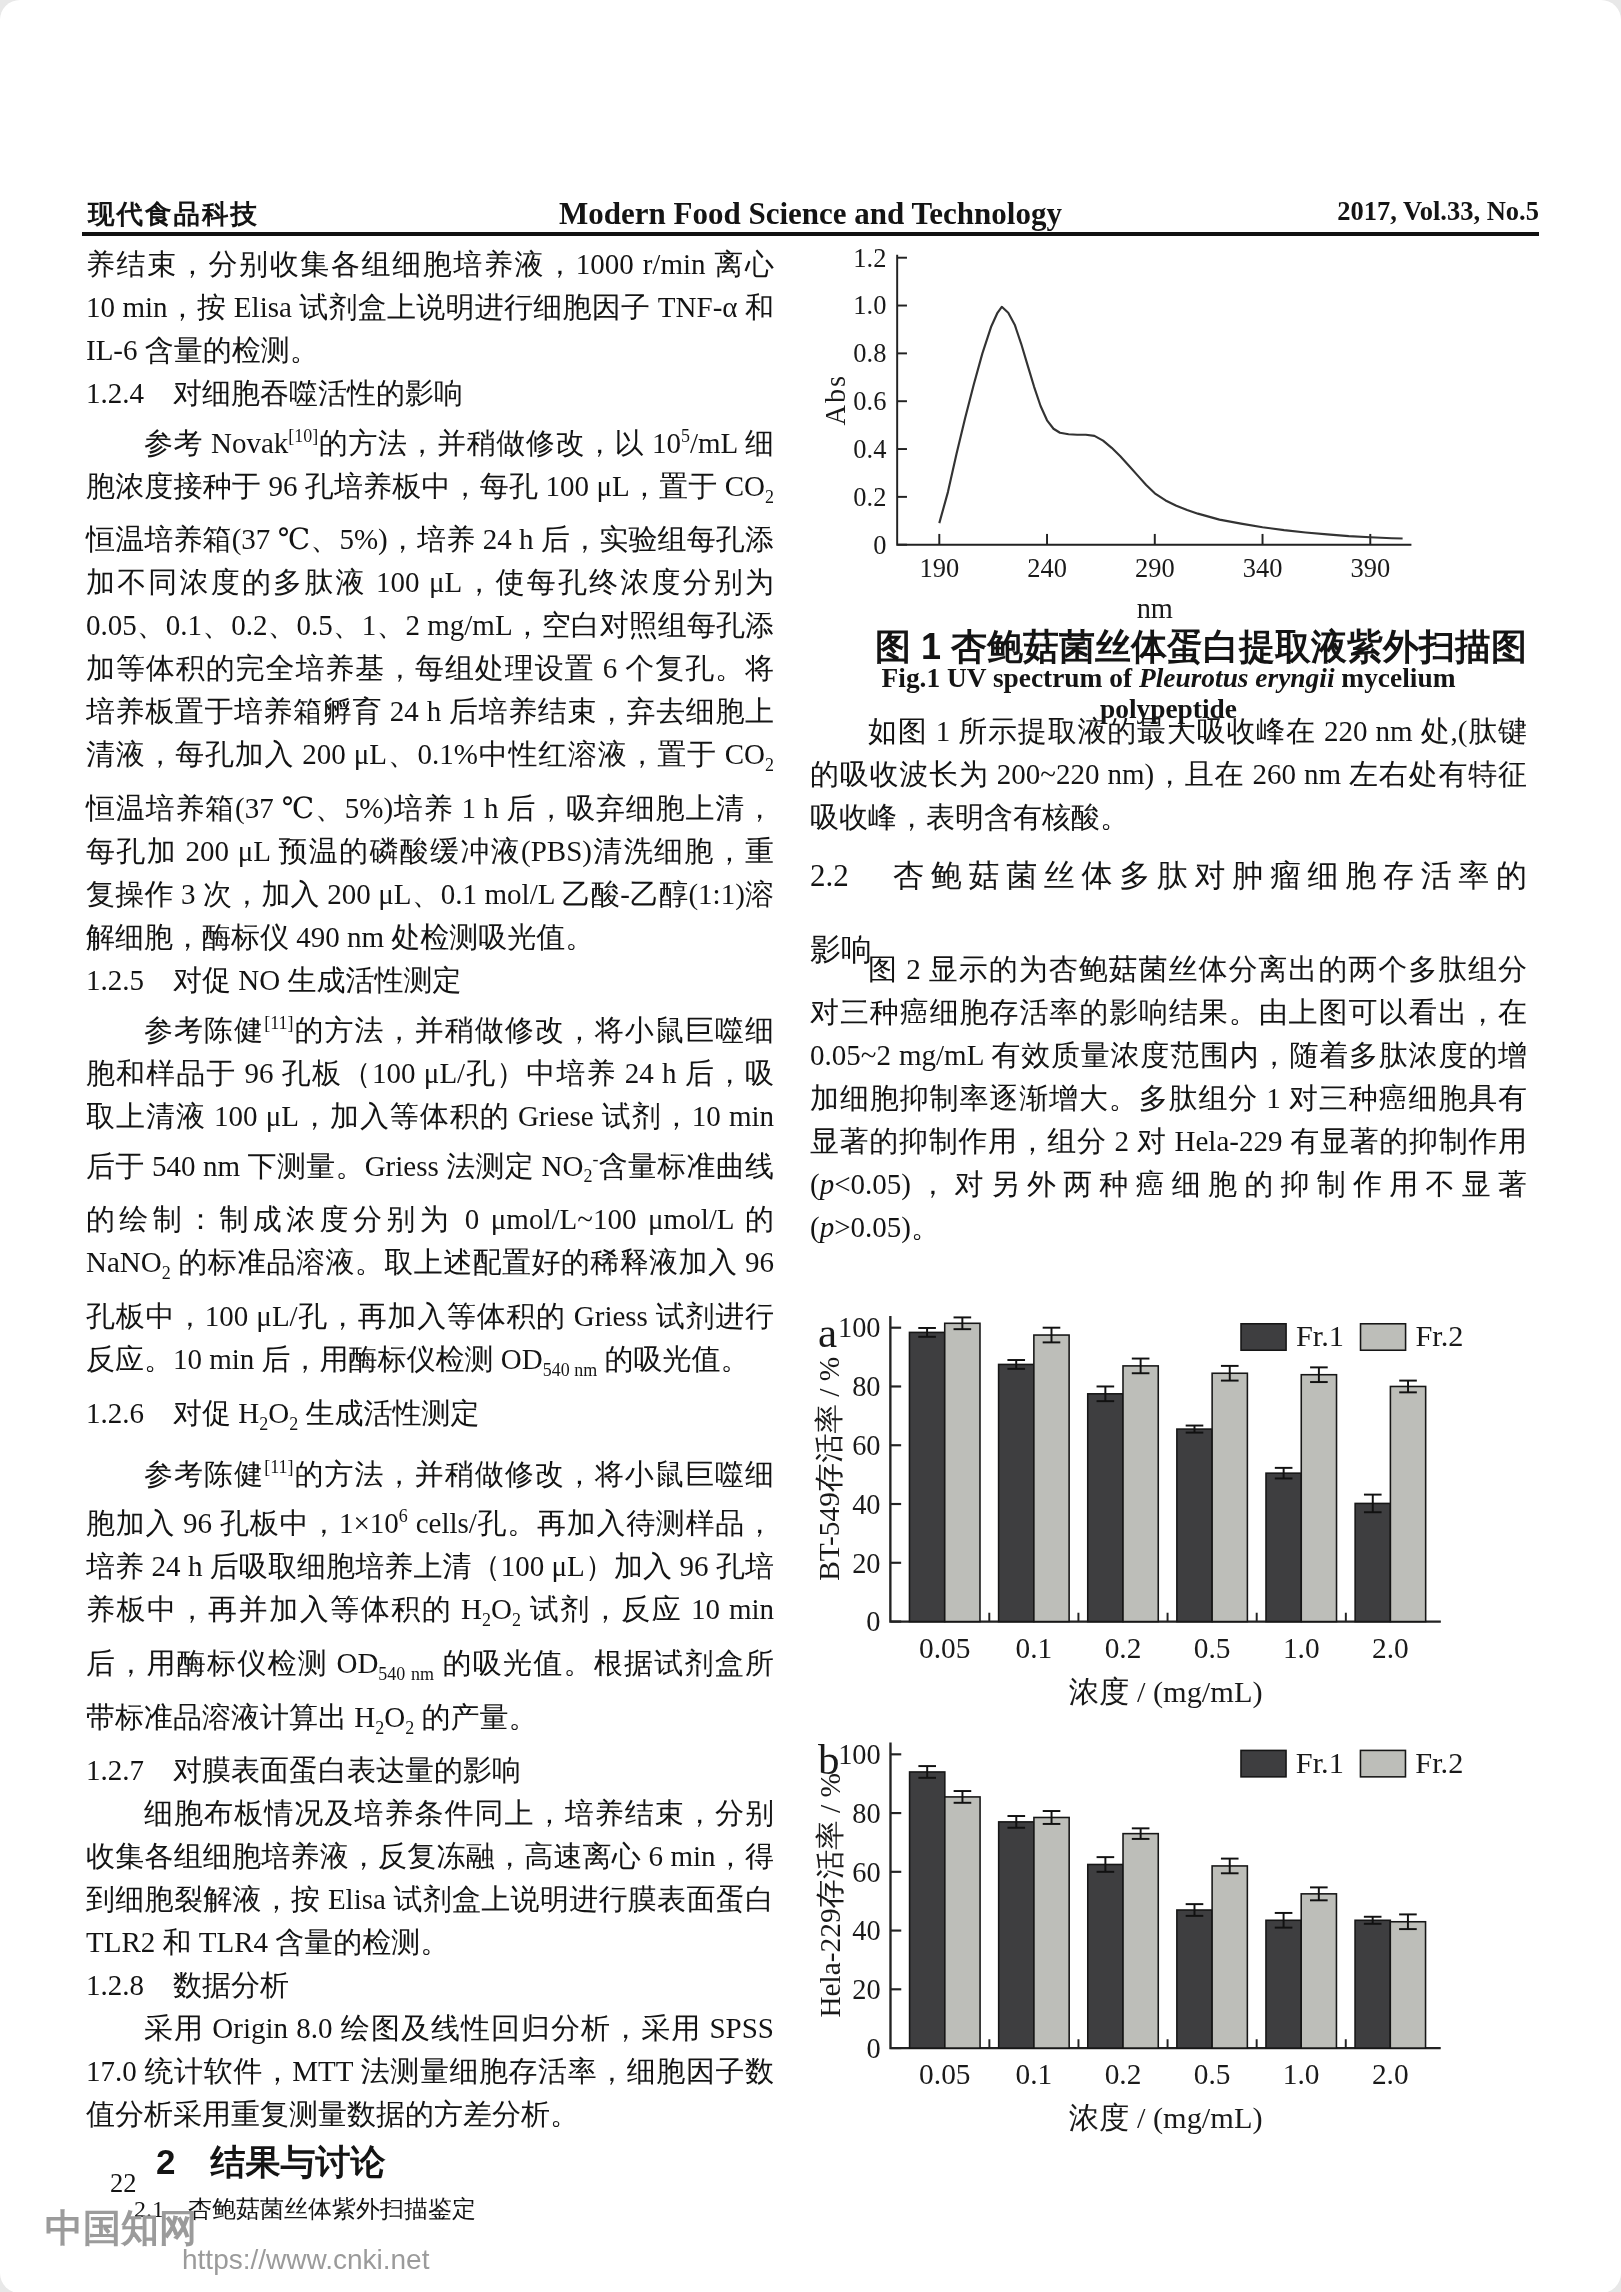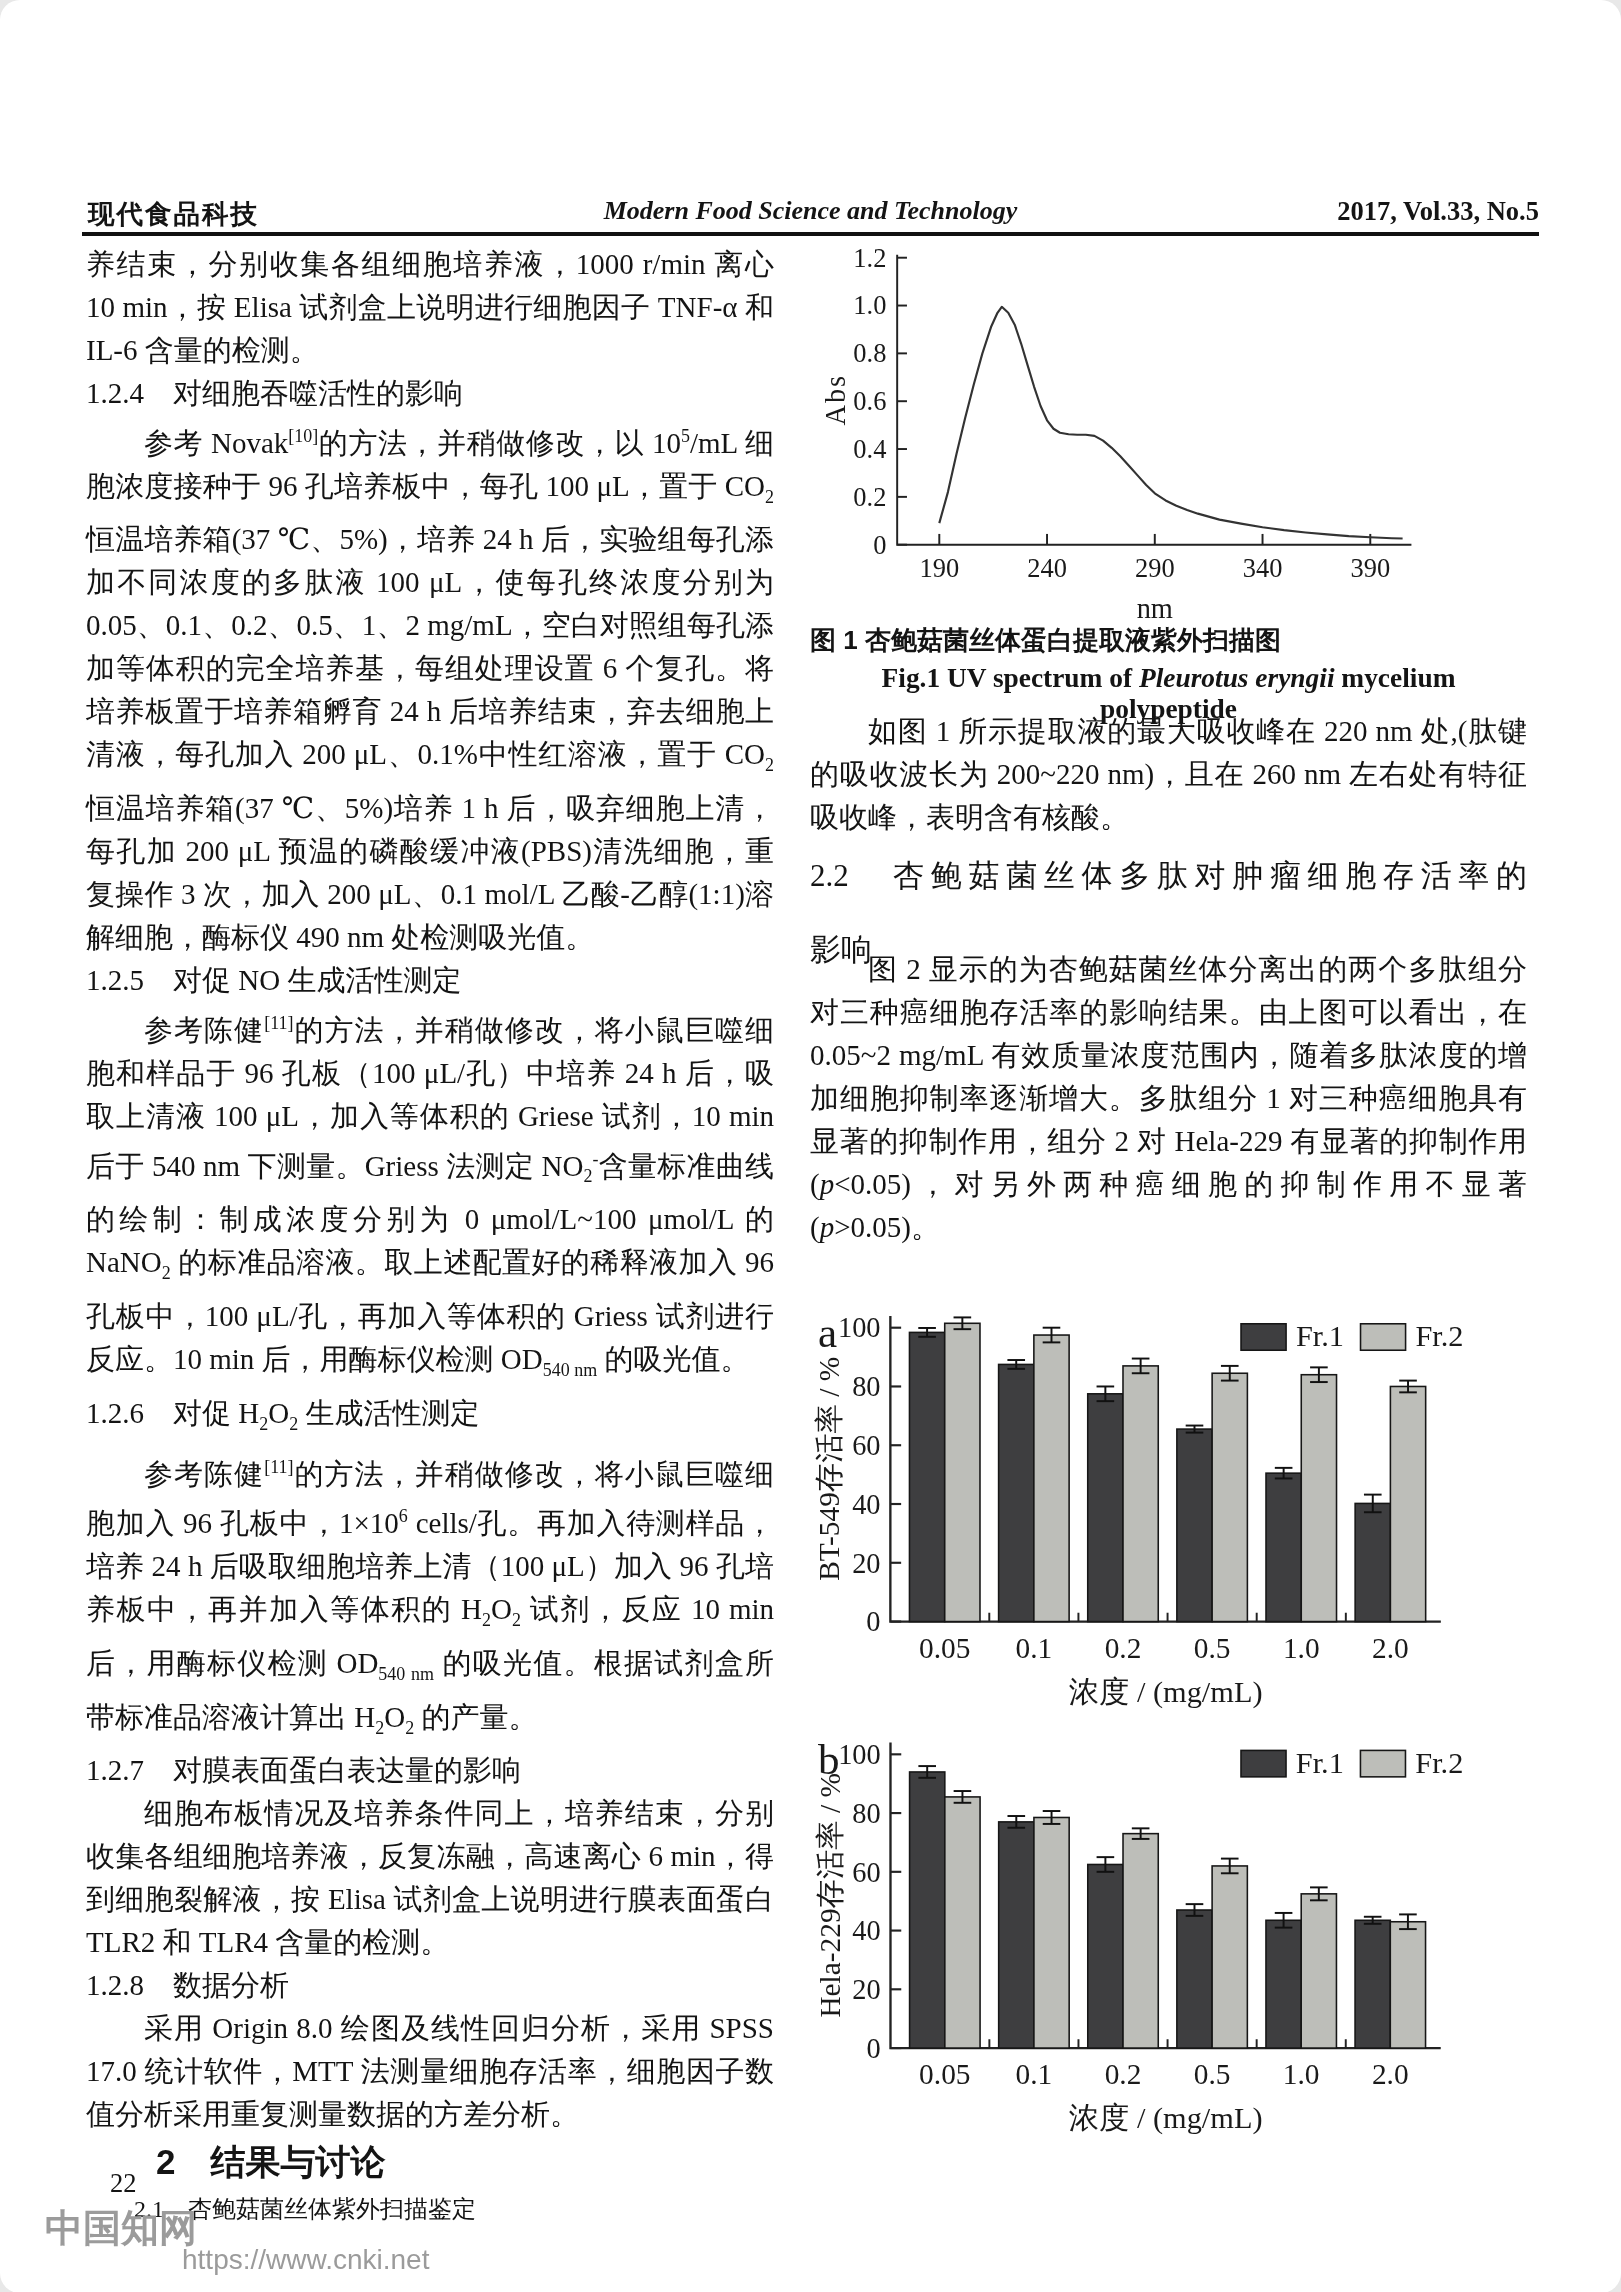--- a/index.html
+++ b/index.html
@@ -7,7 +7,7 @@
         font-family:"Liberation Serif","DejaVu Serif",serif;color:#141414;border-radius:20px;}
   
   .hdr-cn{position:absolute;left:88px;top:196px;font-size:26.5px;font-weight:bold;letter-spacing:2px;}
-  .hdr-en{position:absolute;left:0;top:196px;width:1621px;text-align:center;font-size:26px;font-weight:bold;font-style:italic;}
+  .hdr-en{position:absolute;left:0;top:196px;width:1621px;text-align:center;font-size:31px;font-weight:bold;}
   .hdr-issue{position:absolute;right:82px;top:196px;font-size:26.5px;font-weight:bold;}
   .hdr-rule{position:absolute;left:82px;top:232px;width:1457px;height:3.9px;background:#111;}
   

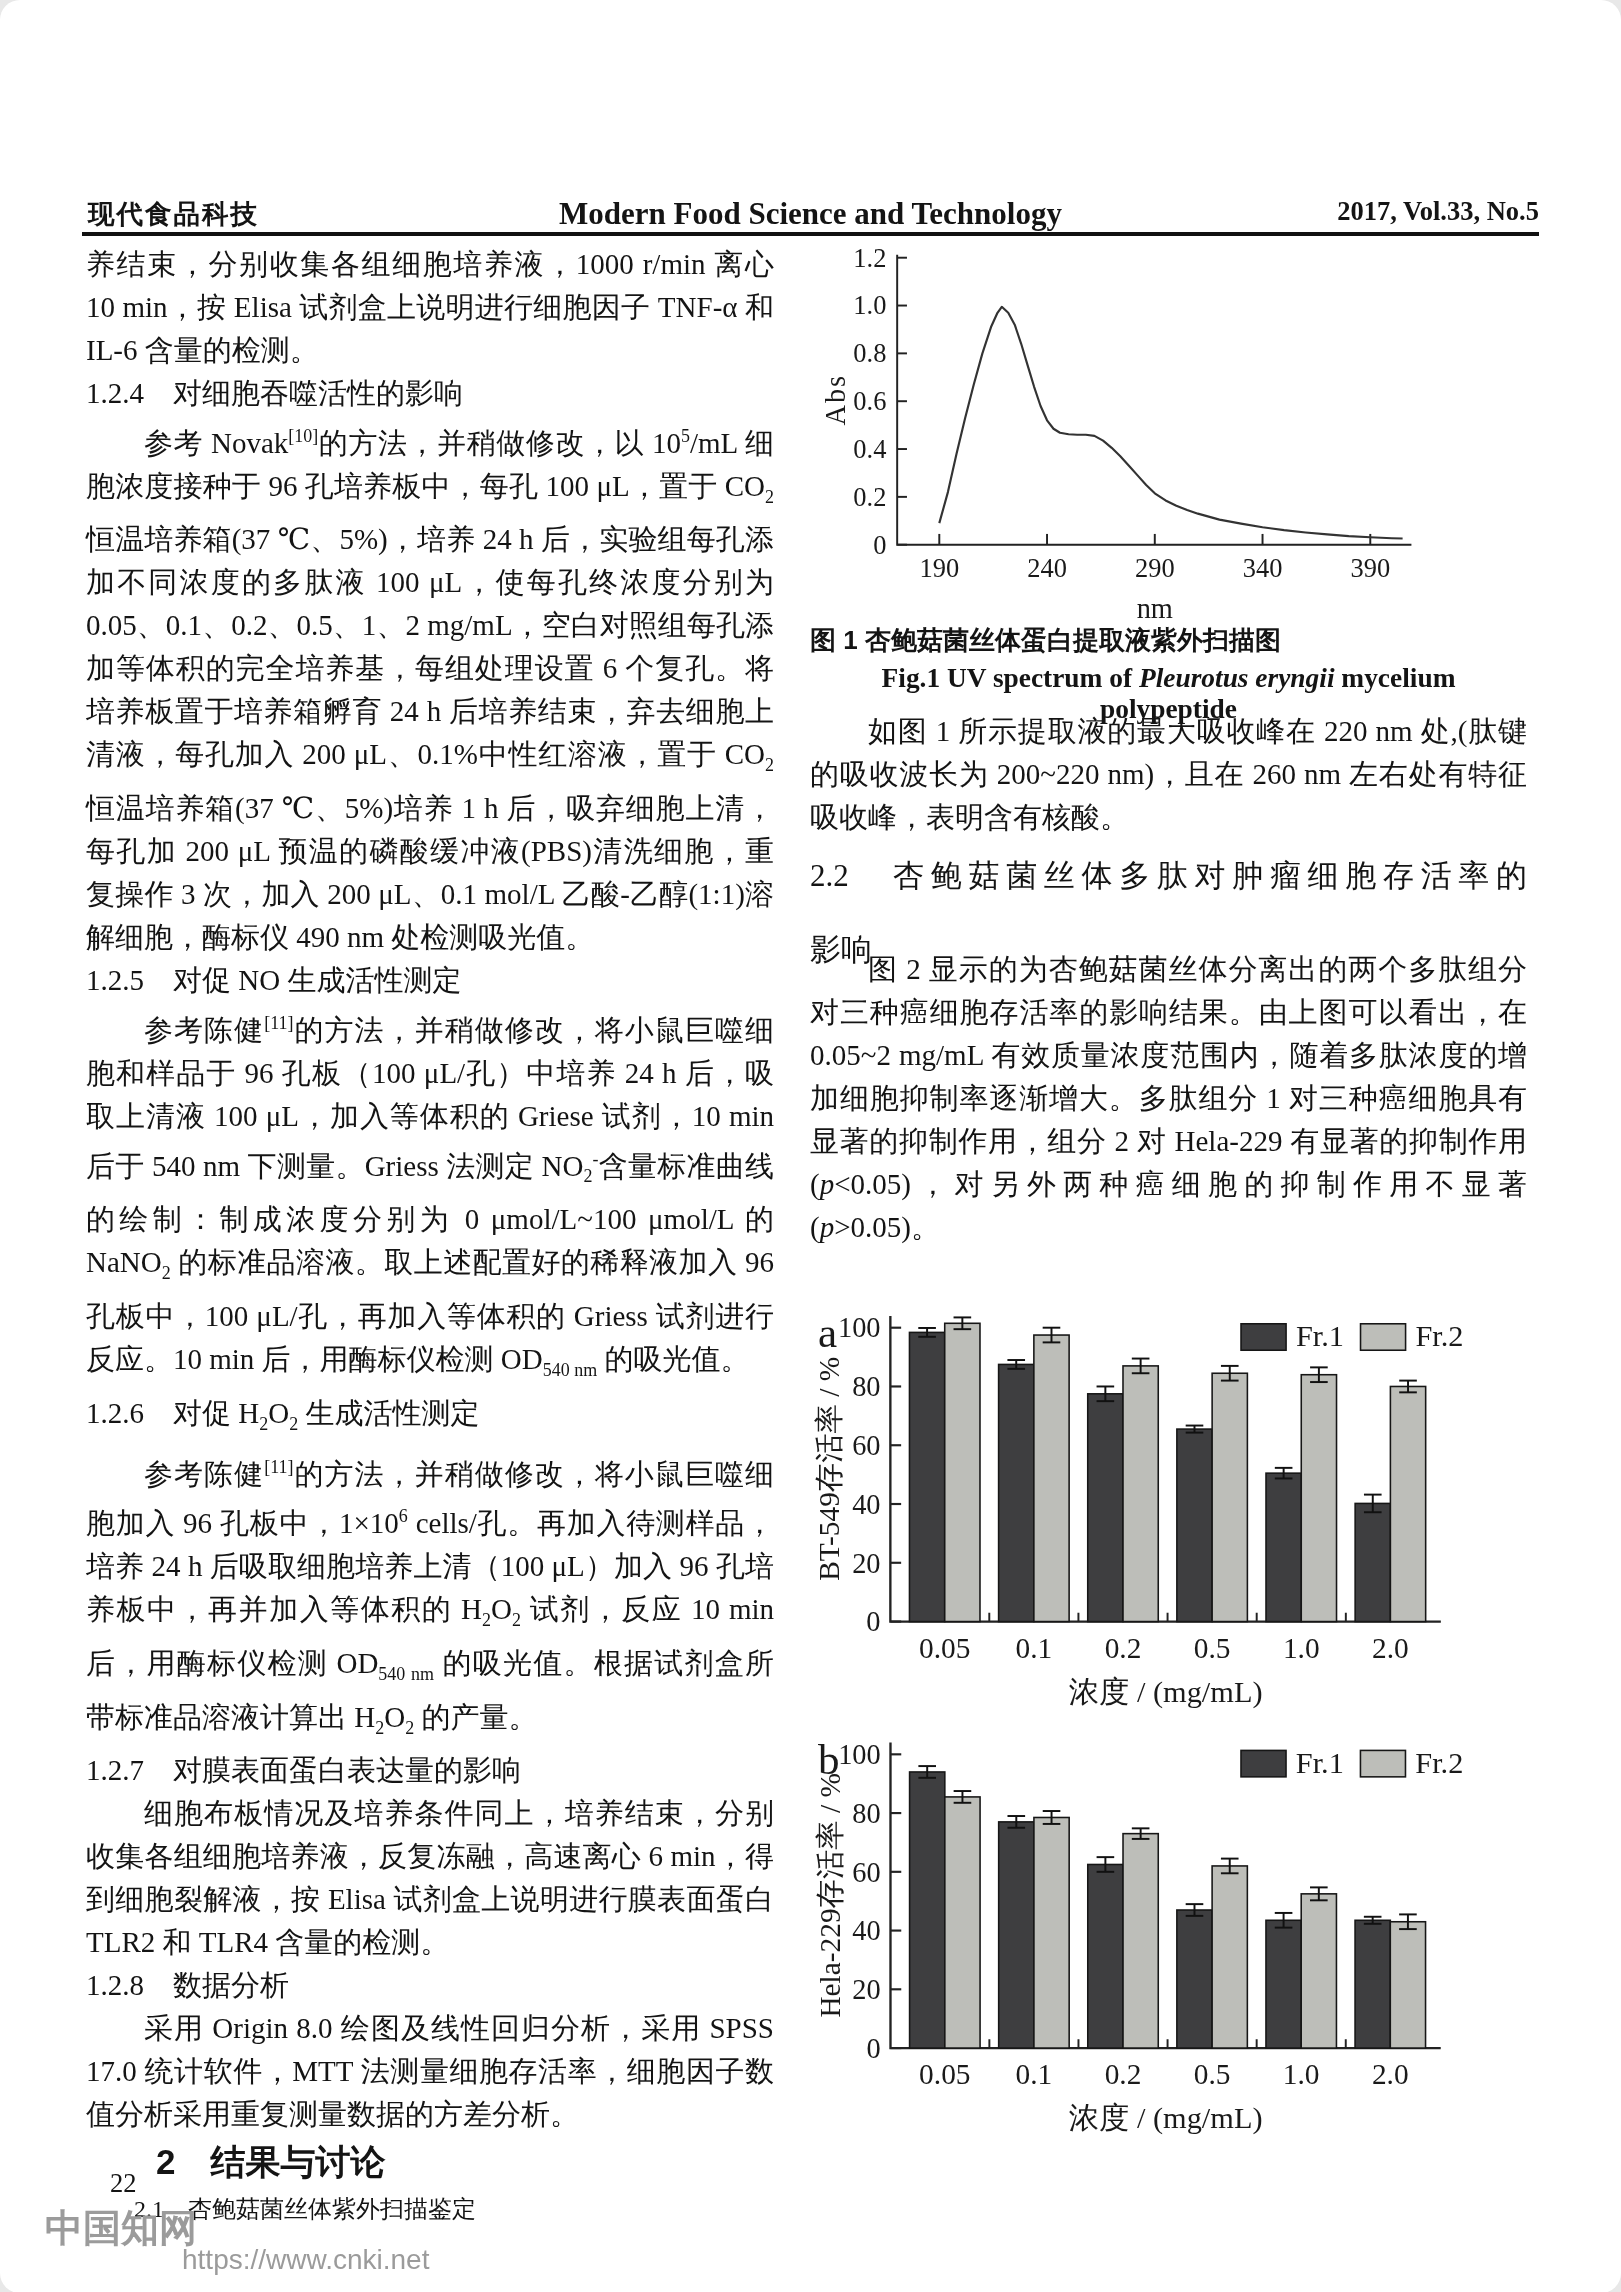--- a/index.html
+++ b/index.html
@@ -21,7 +21,7 @@
   
   .rc-block{position:absolute;left:810px;width:717px;}
   .rc-para{font-size:29px;line-height:43px;text-align:justify;text-indent:2em;}
-  .cap-cn{text-align:left;font-family:"Liberation Sans","DejaVu Sans",sans-serif;font-weight:600;font-size:26px;}
+  .cap-cn{text-align:right;font-family:"Liberation Sans","DejaVu Sans",sans-serif;font-weight:600;font-size:36px;}
   .cap-en{text-align:center;font-weight:bold;font-size:27.4px;}
   .h22-line1{font-size:31px;line-height:45px;text-align:justify;text-align-last:justify;}
   .h22-line2{font-size:31px;line-height:45px;margin-top:31px;}

